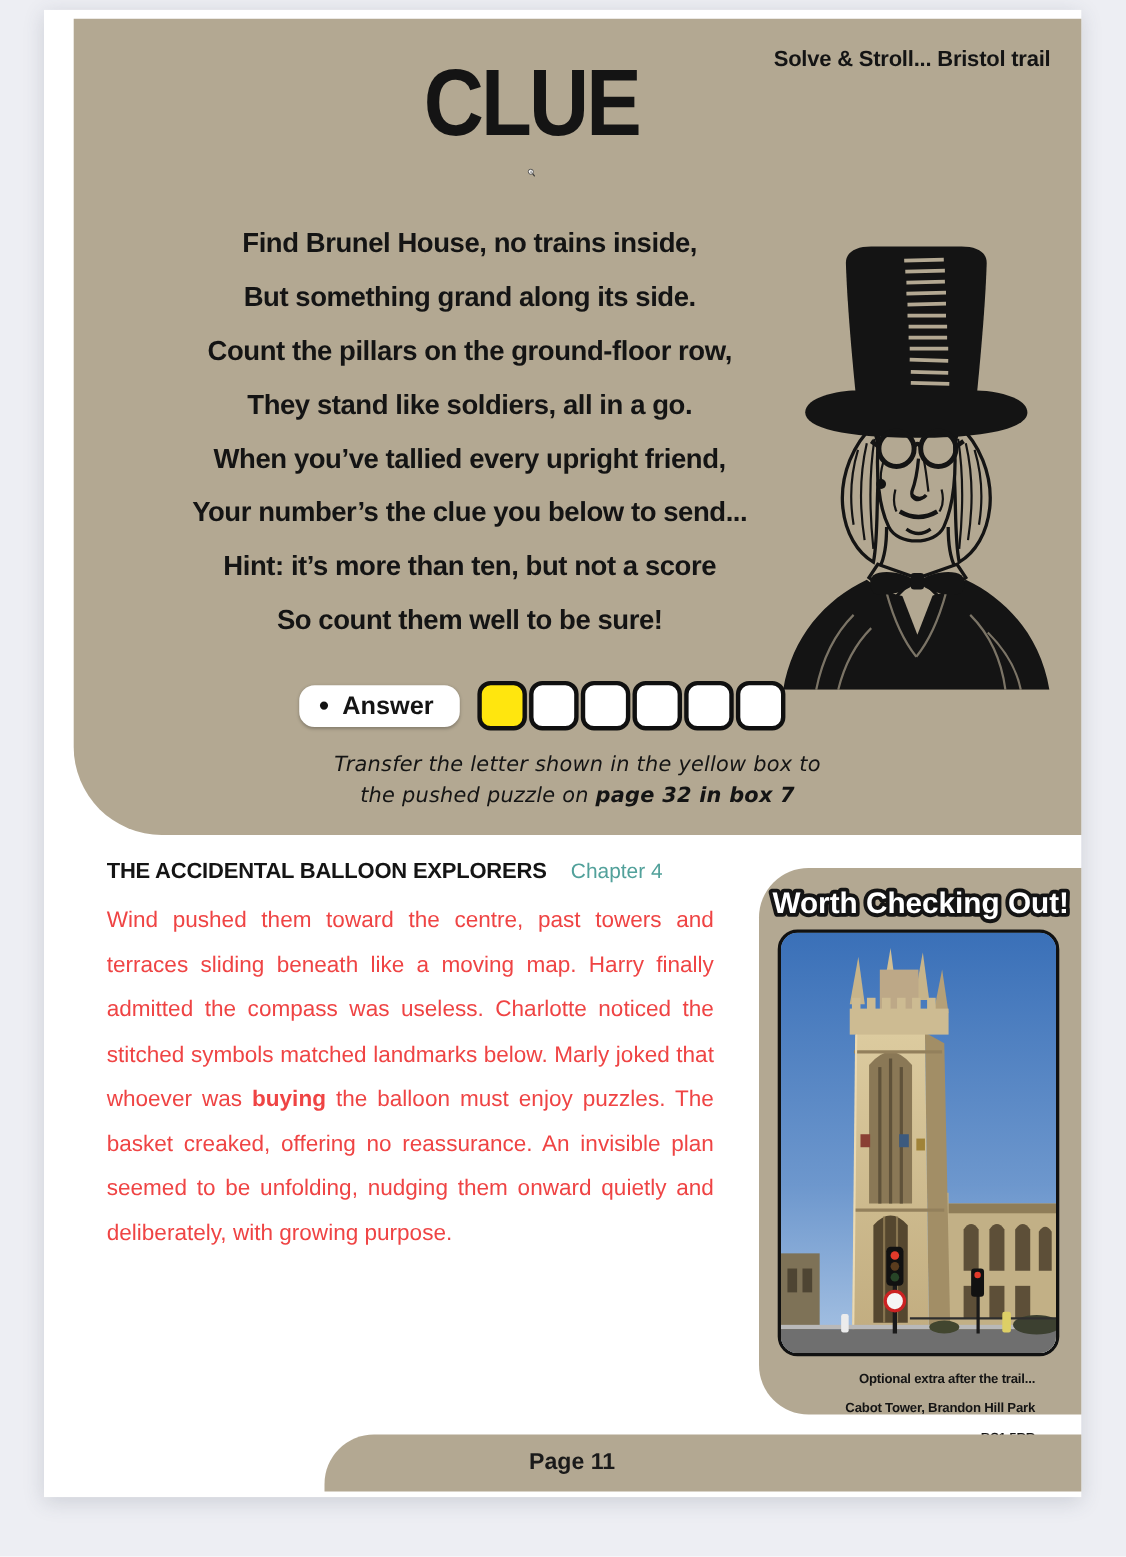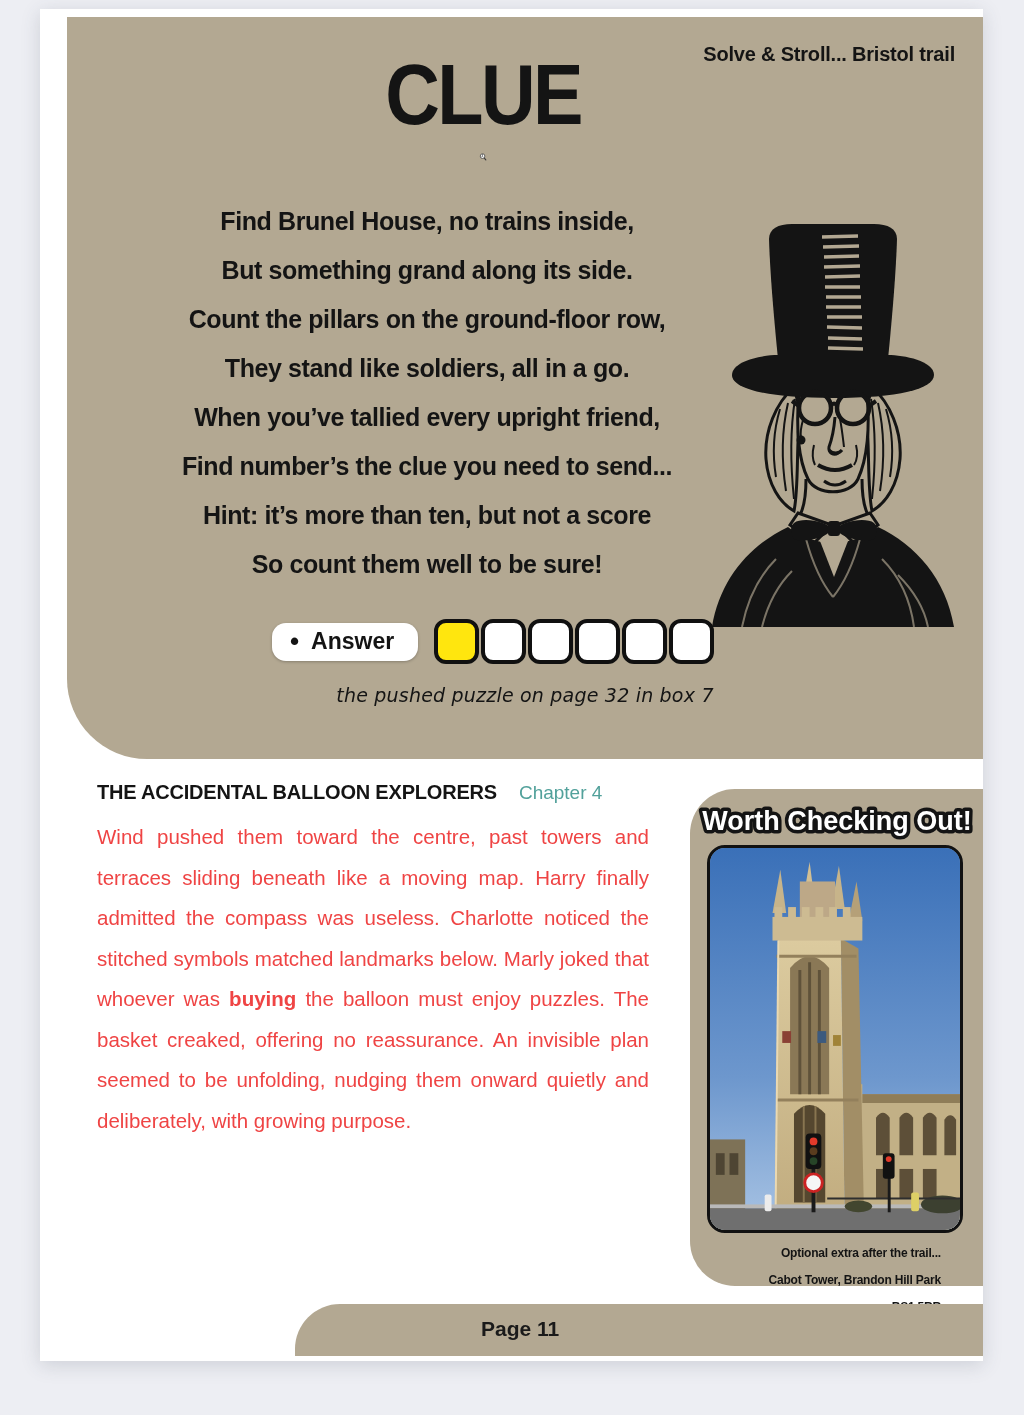--- a/index.html
+++ b/index.html
@@ -78,7 +78,7 @@
       <div>Count the pillars on the ground-floor row,</div>
       <div>They stand like soldiers, all in a go.</div>
       <div>When you’ve tallied every upright friend,</div>
-      <div>Find number’s the clue you need to send...</div>
+      <div>Your number’s the clue you below to send...</div>
       <div>Hint: it’s more than ten, but not a score</div>
       <div>So count them well to be sure!</div>
     </div>

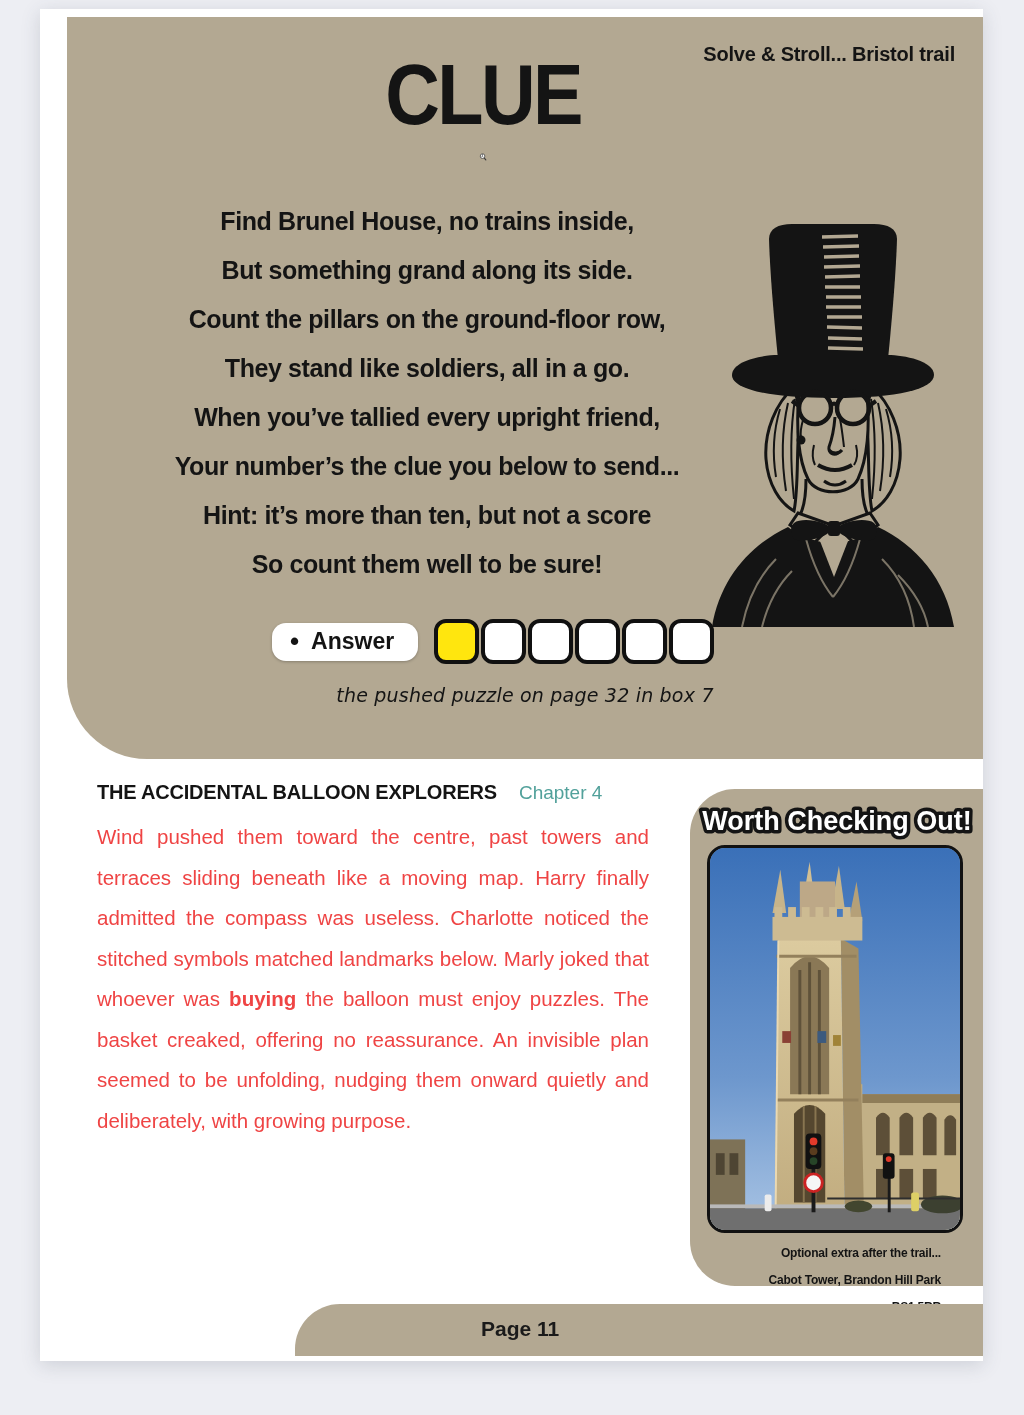--- a/index.html
+++ b/index.html
@@ -170,6 +170,7 @@
     </div>
 
     <div class="transfer-note">
+      <div>Transfer the letter shown in the yellow box to</div>
       <div><span>the pushed puzzle on </span><b>page 32 in box 7</b></div>
     </div>
   </div>

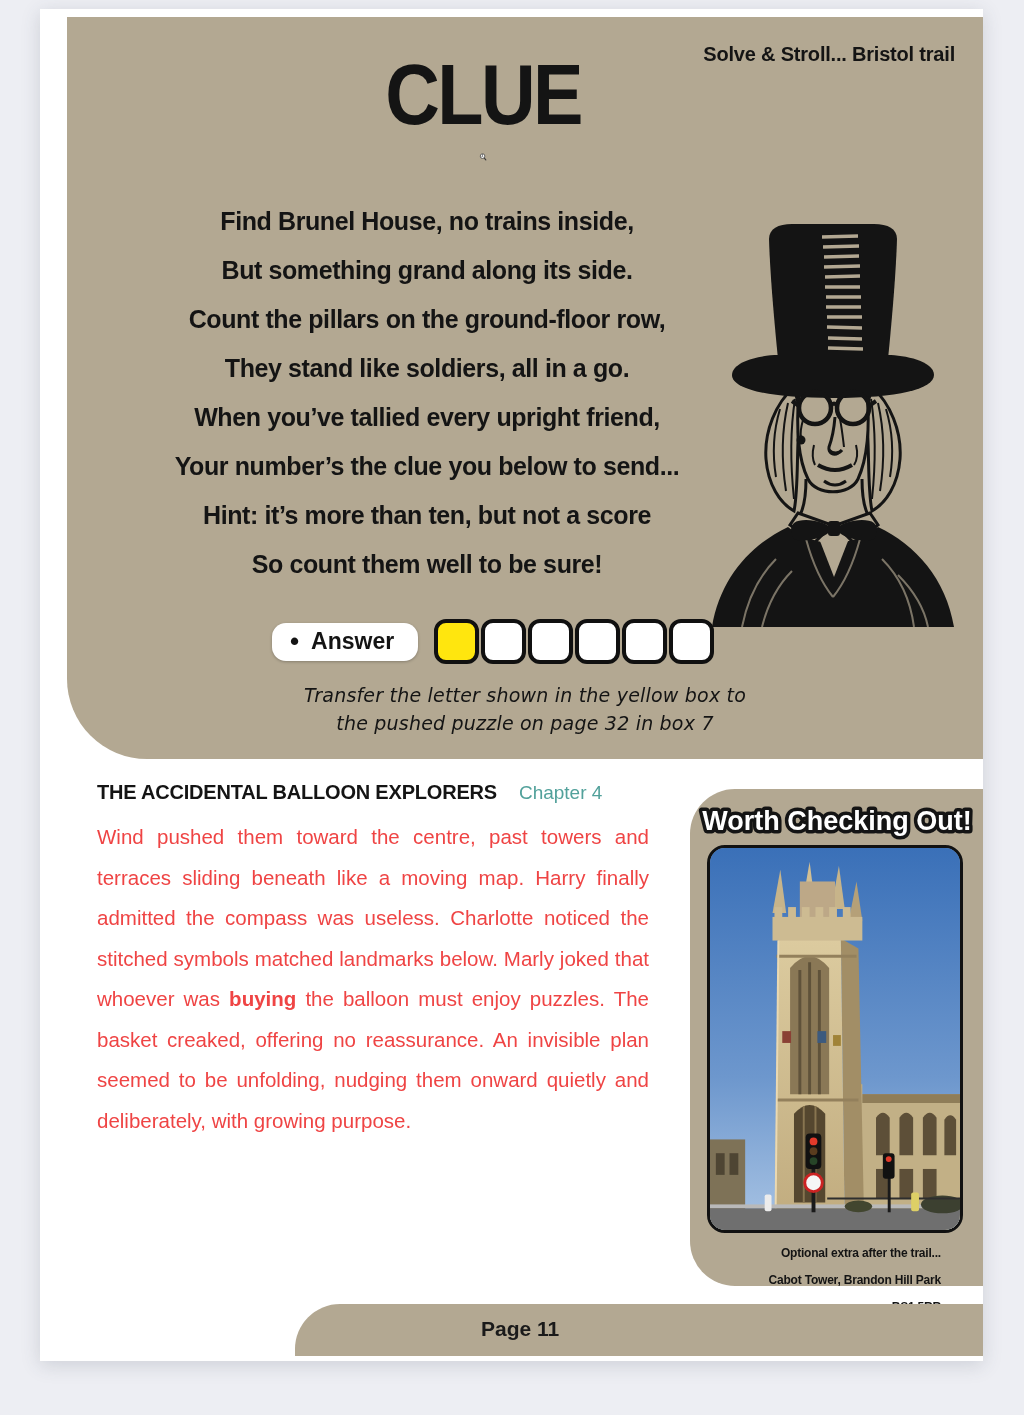--- a/index.html
+++ b/index.html
@@ -33,7 +33,7 @@
   .answer-box{width:45px;height:45px;border:4px solid #101010;border-radius:12px;background:#fff;}
   .transfer-note{position:absolute;top:664px;left:0;width:100%;text-align:center;font-style:italic;
                  font-size:19px;line-height:28px;font-family:"DejaVu Sans",sans-serif;letter-spacing:.2px;}
-  .transfer-note b{font-weight:400;margin-top:33px;}
+  .transfer-note b{font-weight:700;margin-top:33px;}
   
   .story{position:absolute;left:57px;top:772px;width:552px;}
   .story-head{display:flex;align-items:flex-end;gap:22px;}

